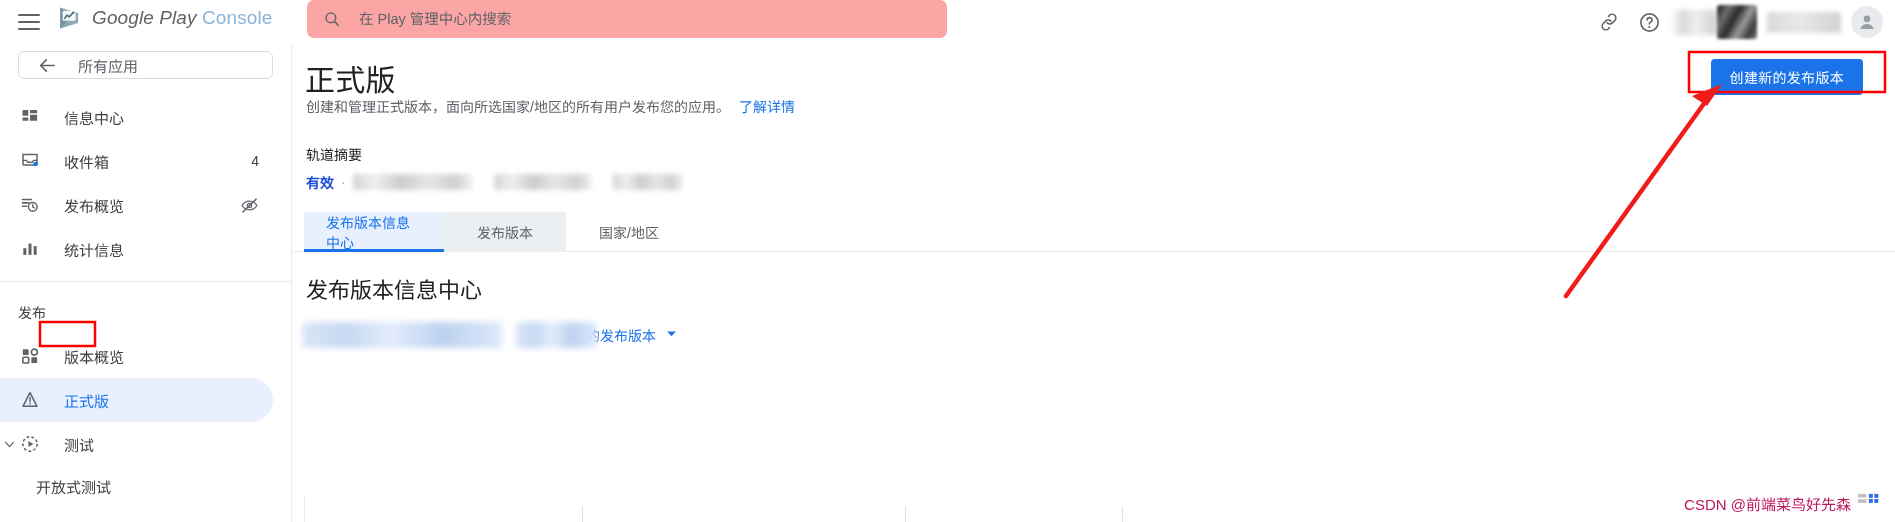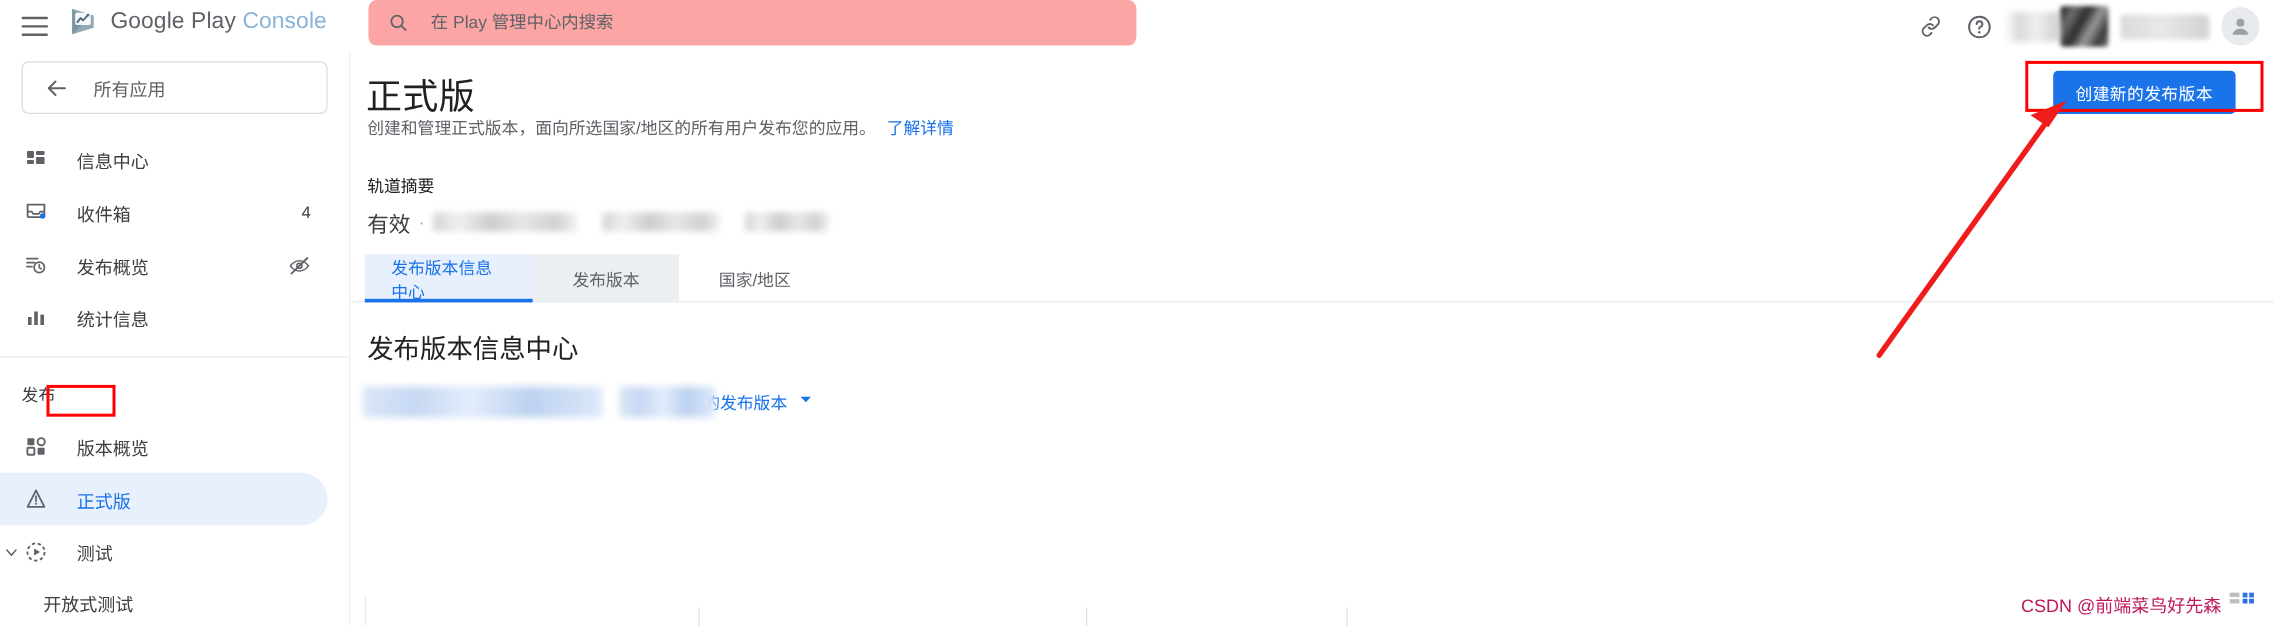--- a/index.html
+++ b/index.html
@@ -29,7 +29,7 @@
   }
   .brand-logo { width: 26px; height: 26px; }
   .brand-text { font-size: 19px; letter-spacing: 0.1px; white-space: nowrap; }
-  .brand-text .g1 { color: #5f6368; font-weight: 400; }
+  .brand-text .g1 { color: #5f6368; font-weight: 400; font-style: italic; }
   .brand-text .g2 { color: #8ab4d8; font-weight: 400; }
 
   .searchbar {

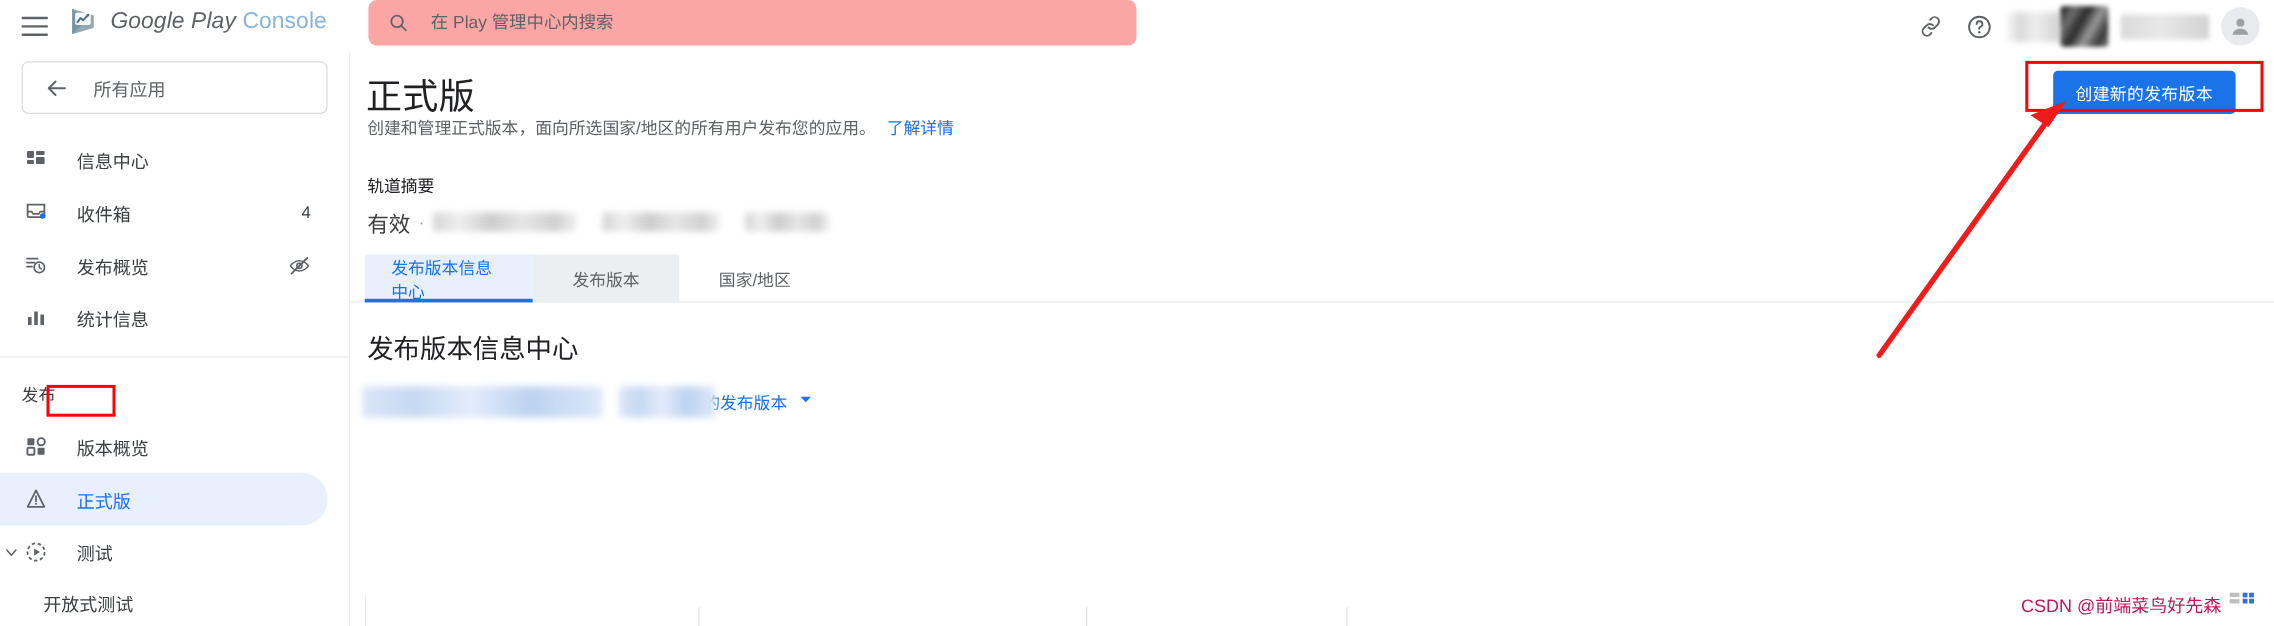--- a/index.html
+++ b/index.html
@@ -66,7 +66,7 @@
     background: #fff; border-right: 1px solid #e8eaed;
   }
   .allapps {
-    margin: 7px 18px 0 18px; height: 44px;
+    margin: 7px 18px 0 18px; height: 28px;
     border: 1px solid #dadce0; border-radius: 6px;
     display: flex; align-items: center; gap: 20px; padding-left: 18px;
     cursor: pointer;

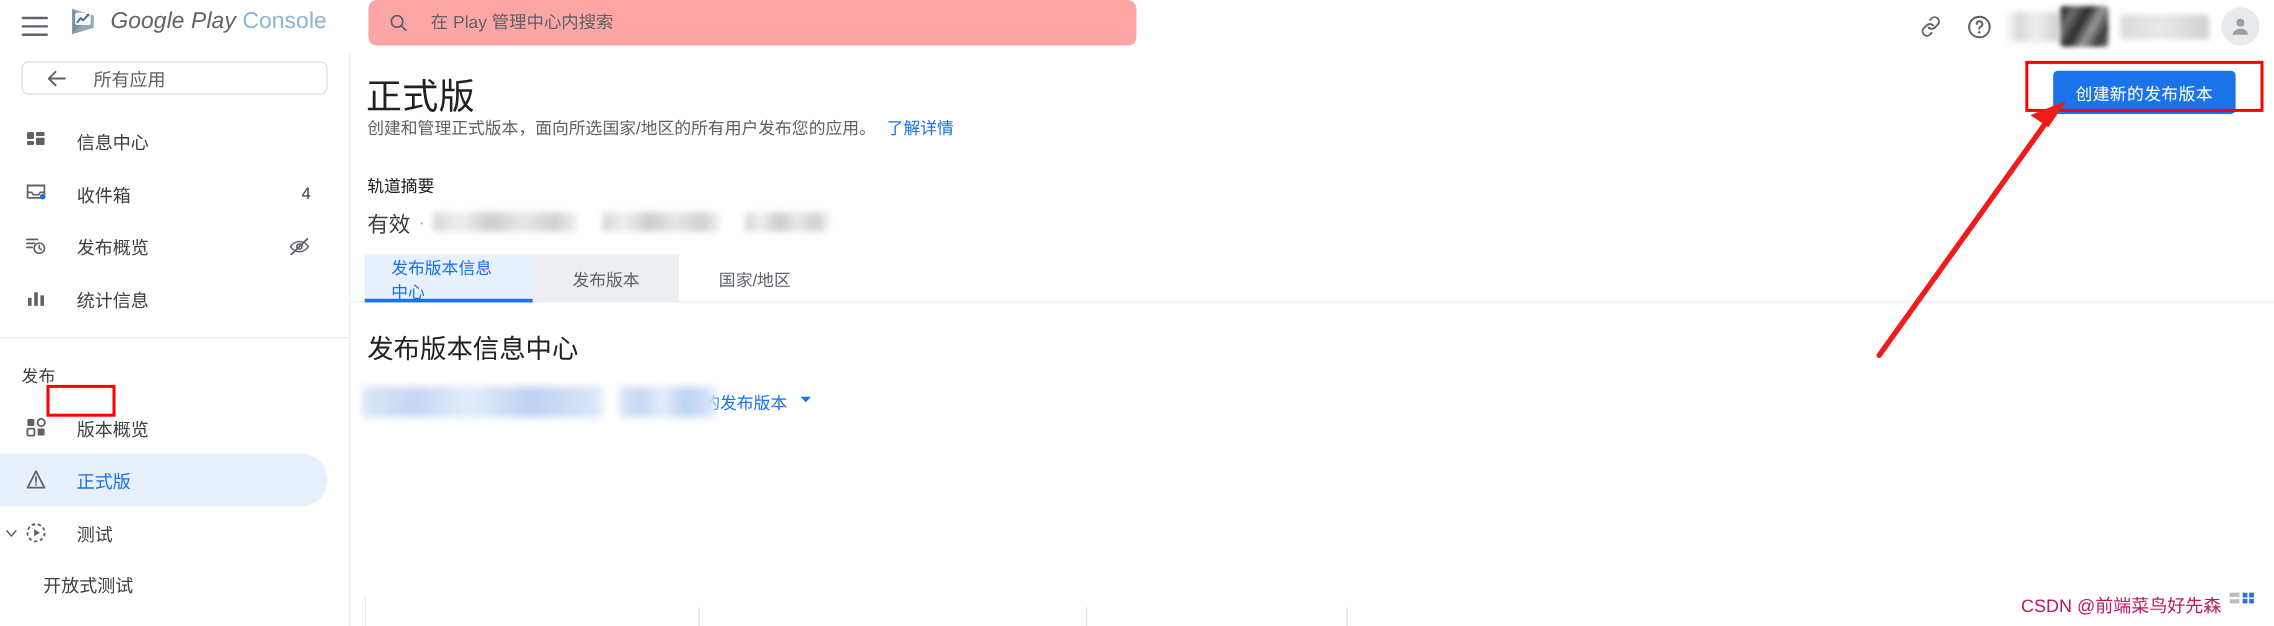--- a/index.html
+++ b/index.html
@@ -109,7 +109,7 @@
 
   .sec-label { position: absolute; left: 14px; top: 100px; font-size: 14px; font-weight: 500; color: #202124; }
   .track-row { position: absolute; left: 14px; top: 128px; display: flex; align-items: center; gap: 7px; }
-  .track-valid { font-size: 18px; color: #404040; }
+  .track-valid { font-size: 14px; color: #1d4ed8; font-weight: bold; }
   .dot-sep { color: #9aa0a6; font-size: 14px; }
   .blur-track {
     height: 16px; border-radius: 2px; filter: blur(2.6px);

